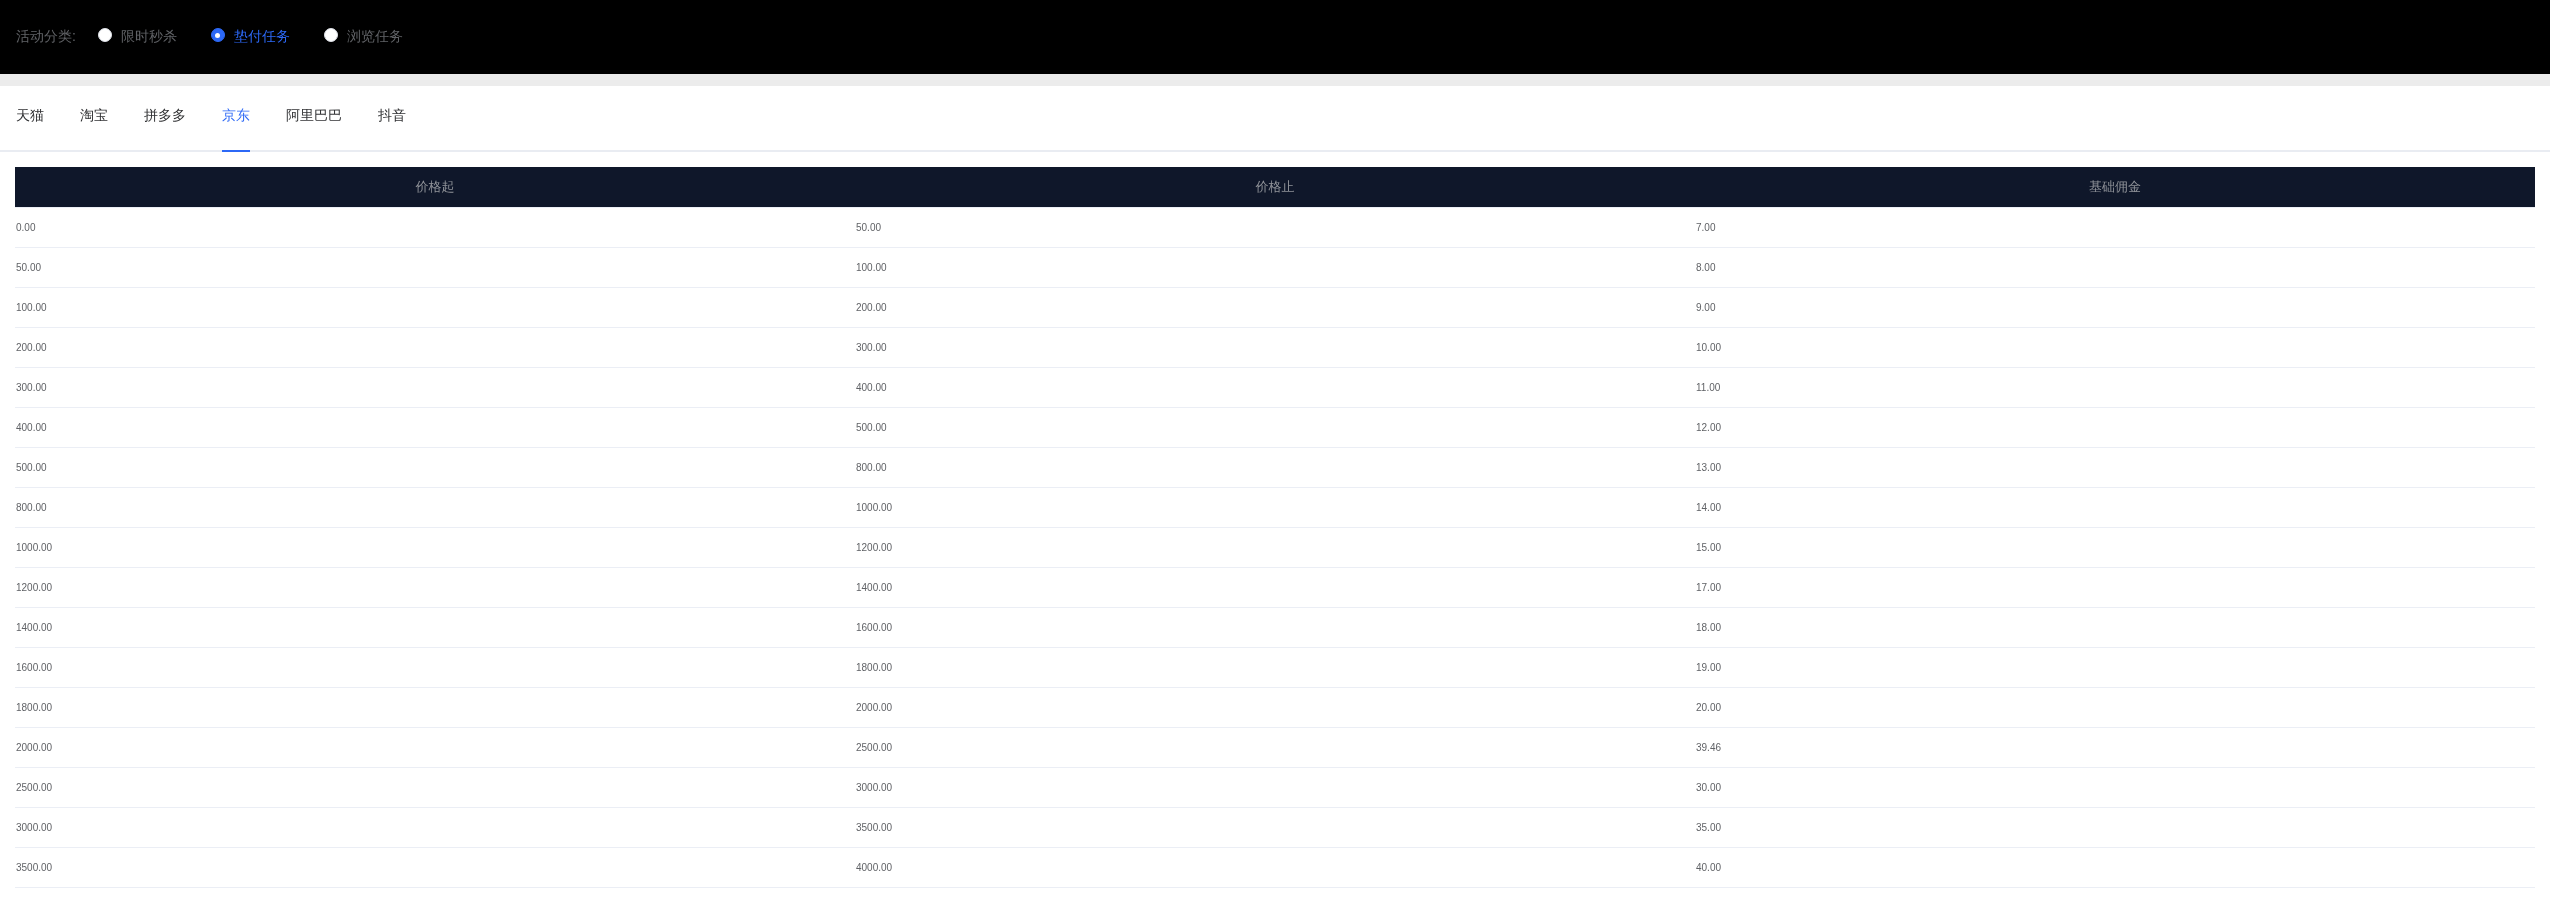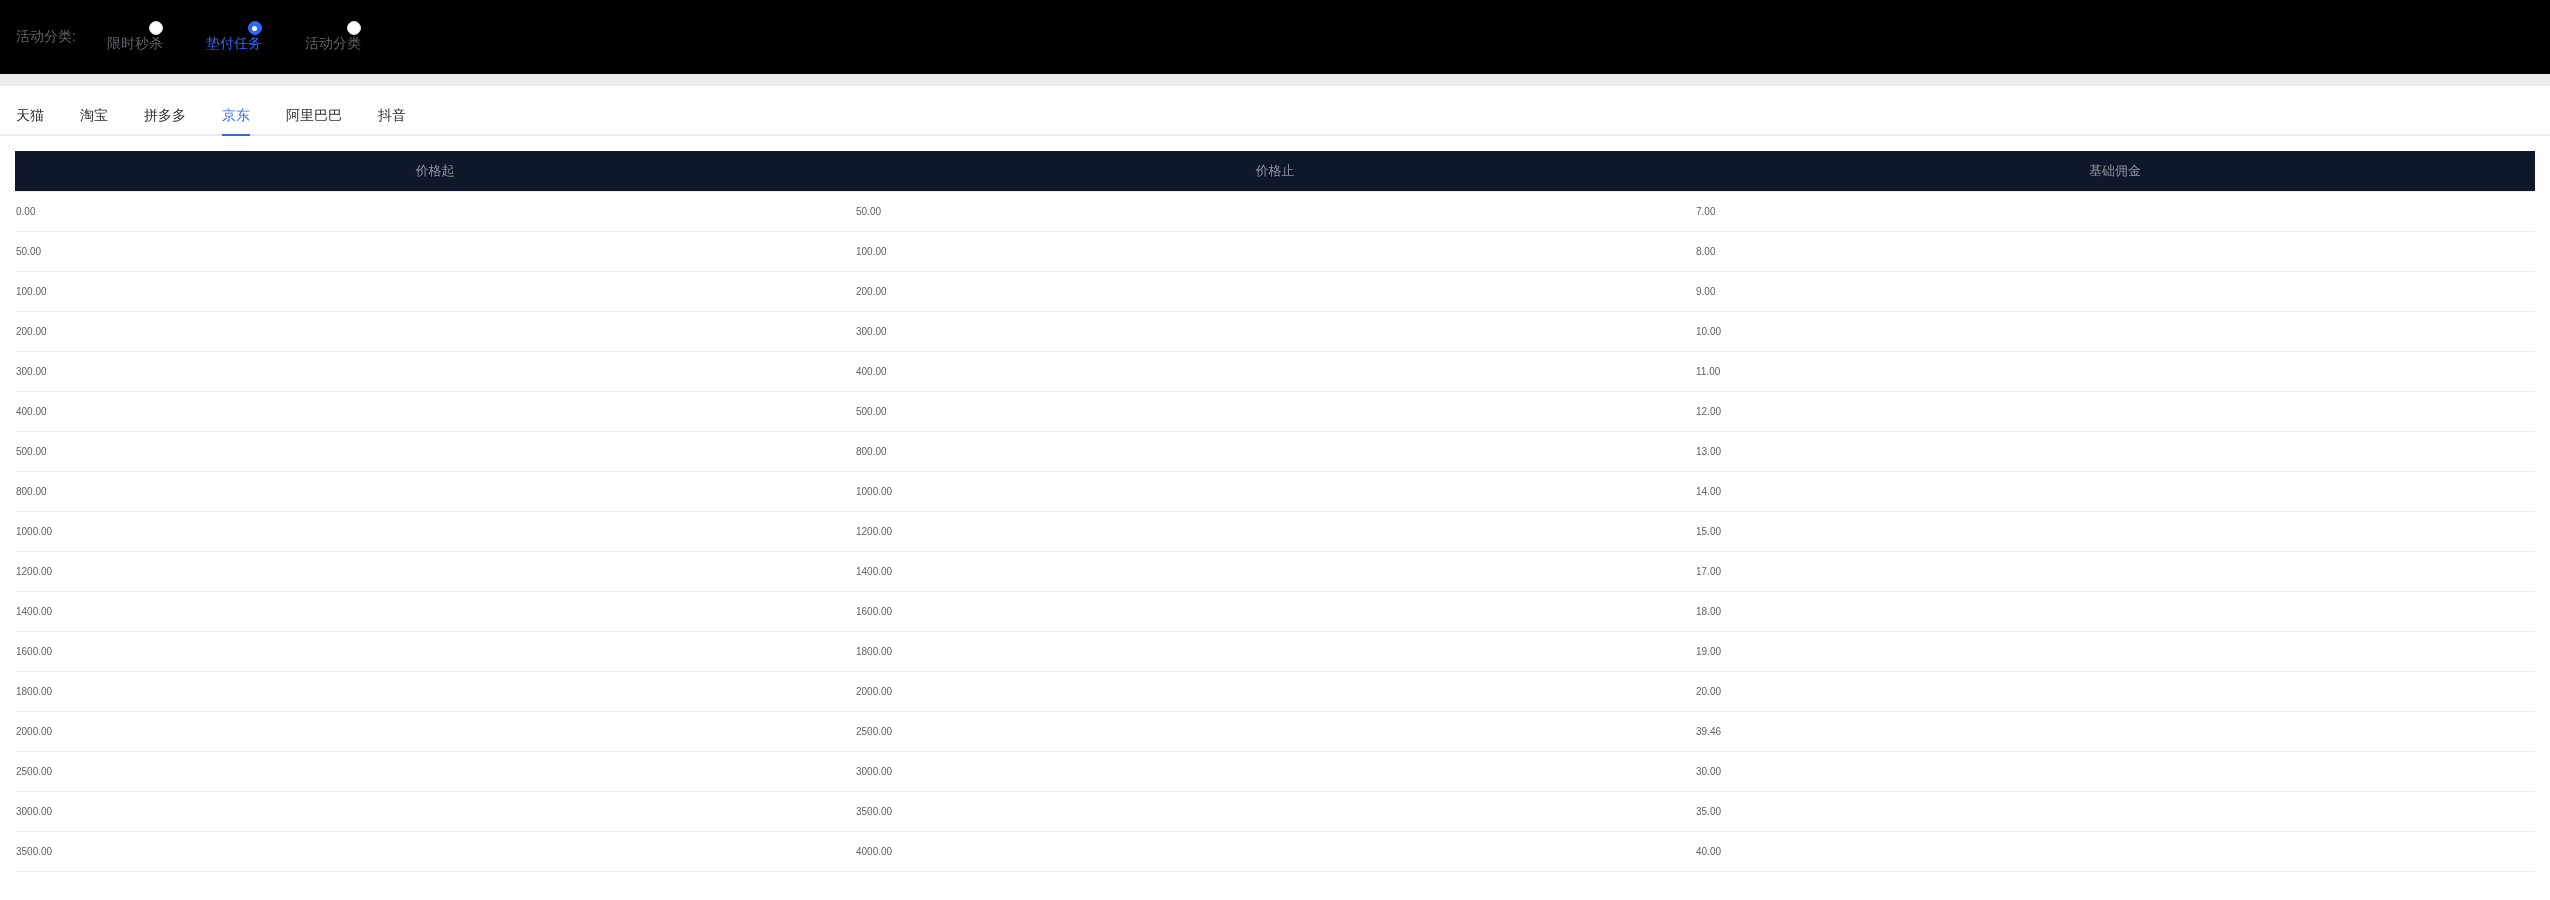--- a/index.html
+++ b/index.html
@@ -20,7 +20,7 @@
   .filter-label { font-size:14px; color:#606266; margin-right:22px; }
   .radio-group { display:flex; align-items:center; }
   .radio-item {
-    display:flex; align-items:flex-end; margin-right:34px; cursor:pointer;flex-direction:column;
+    display:flex; align-items:flex-start; margin-right:34px; cursor:pointer;
   }
   .radio-circle {
     width:14px; height:14px; border-radius:50%;

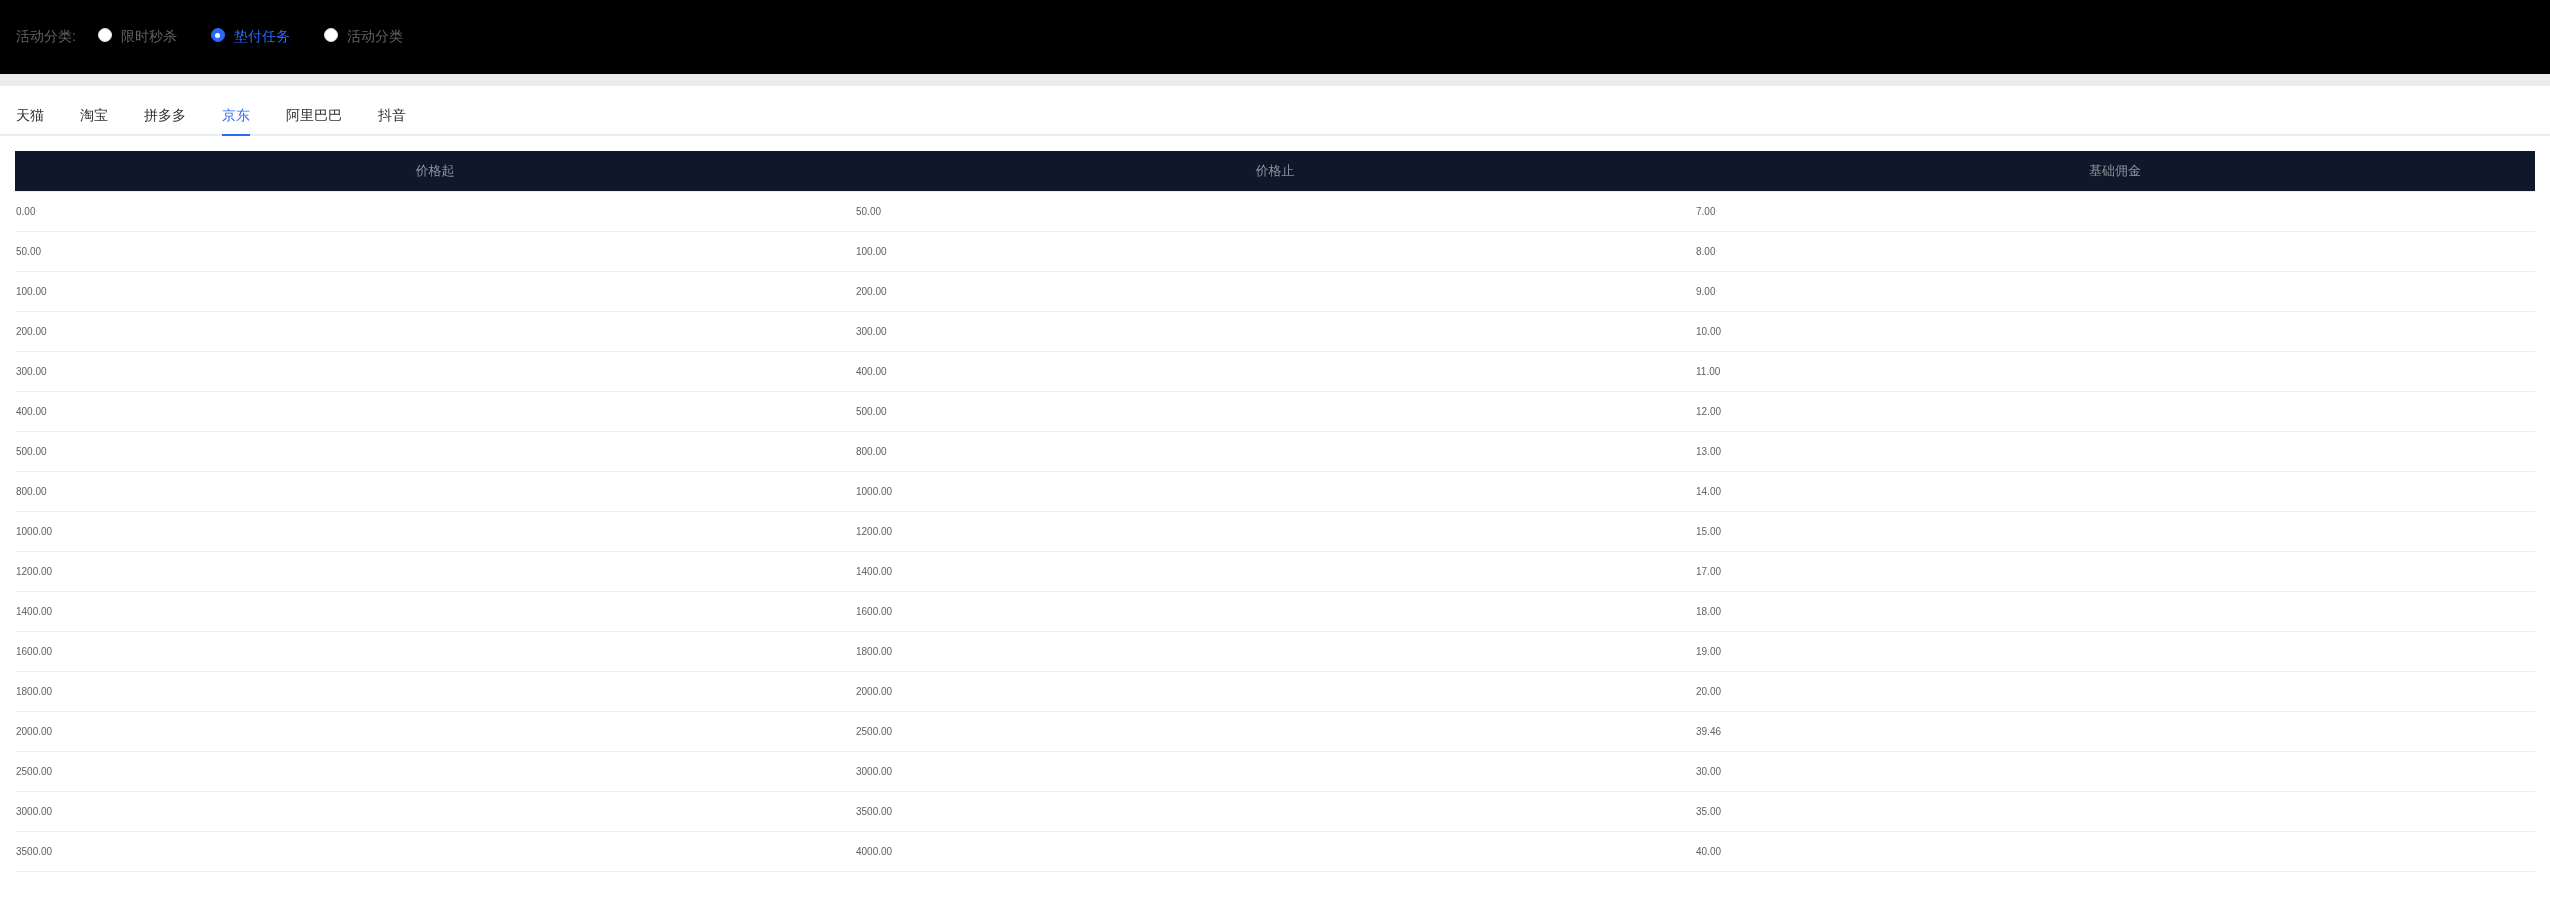--- a/index.html
+++ b/index.html
@@ -86,7 +86,7 @@
       </label>
       <label class="radio-item">
         <span class="radio-circle"></span>
-        <span class="radio-label">活动分类</span>
+        <span class="radio-label">浏览任务</span>
       </label>
     </div>
 </div>

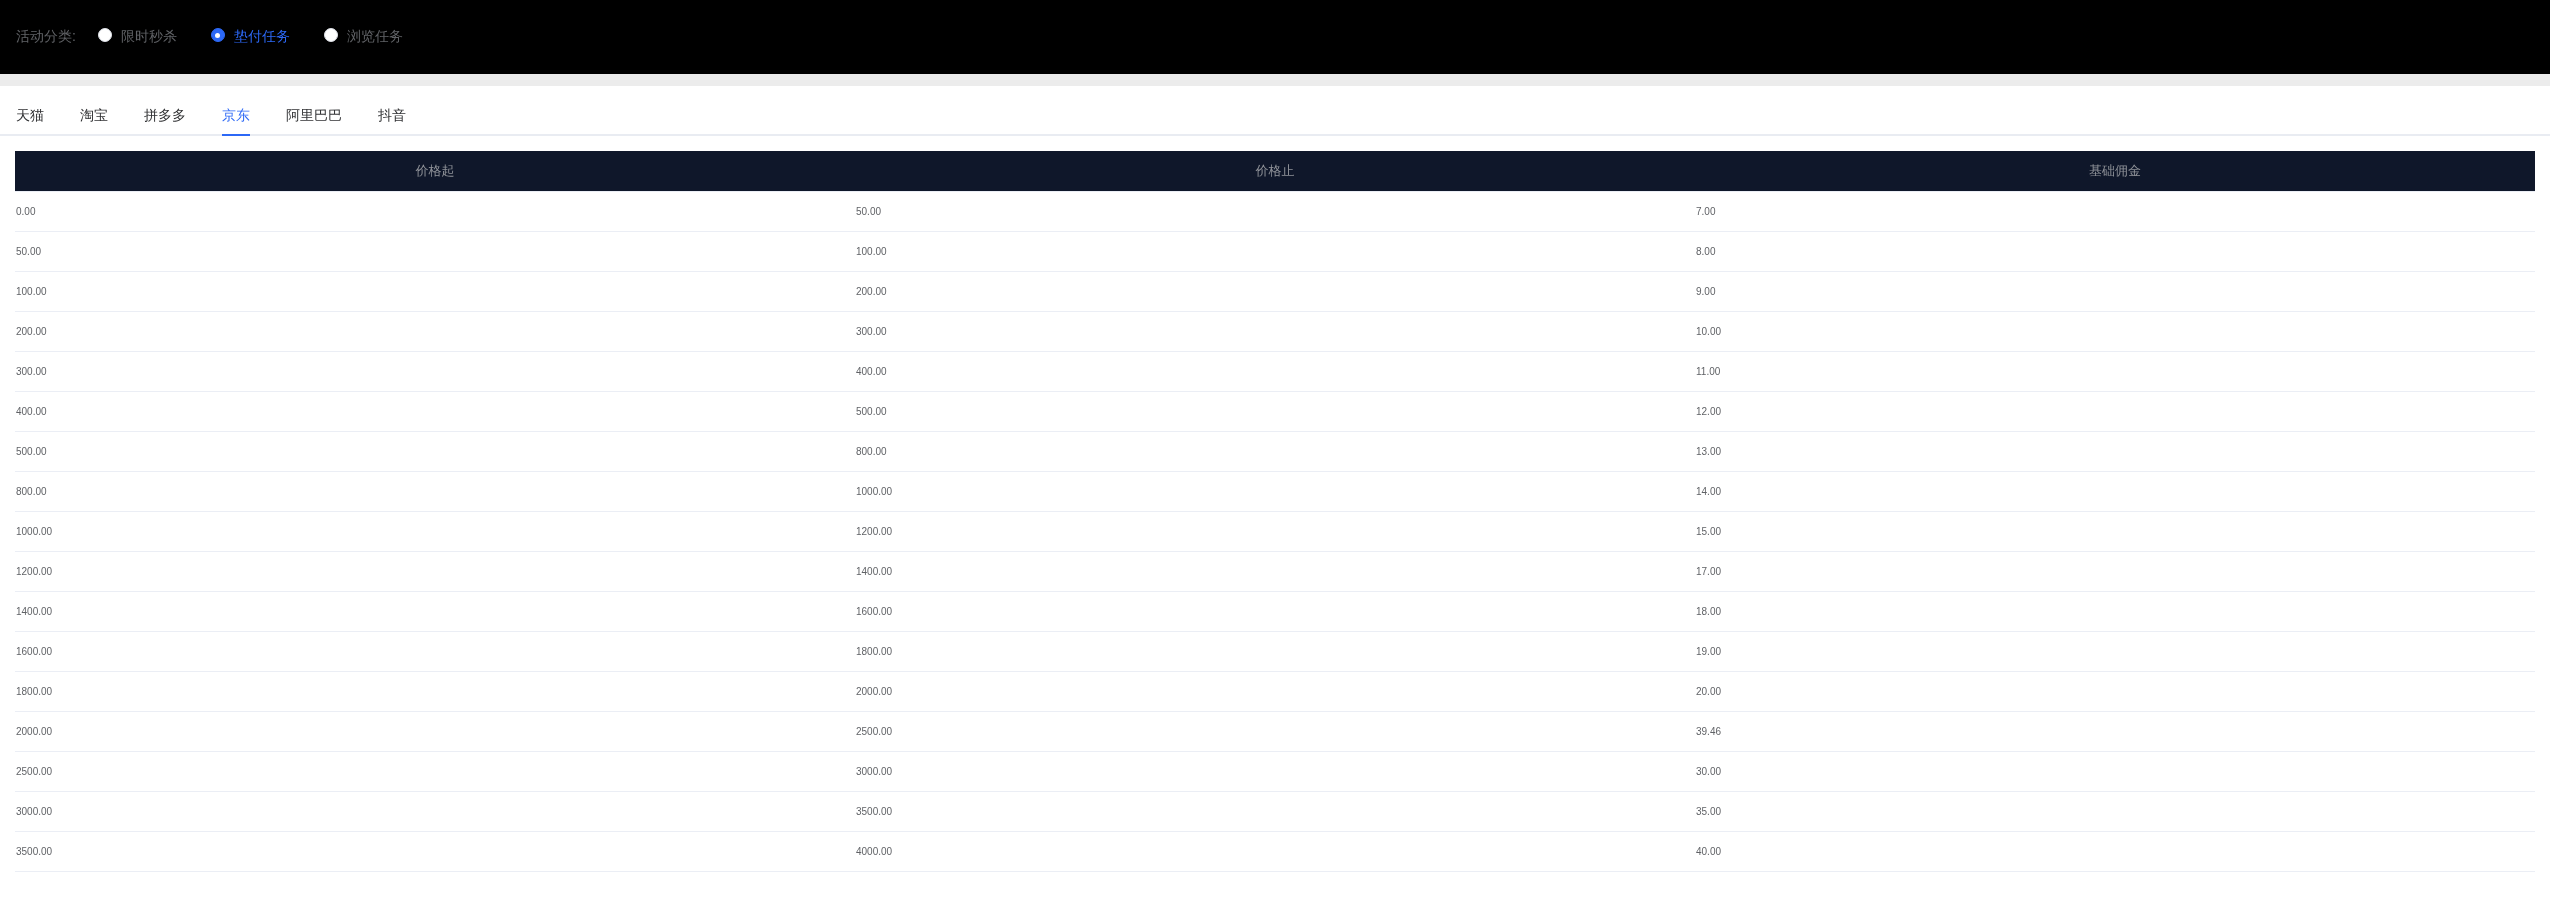--- a/index.html
+++ b/index.html
@@ -47,7 +47,7 @@
     background:#fff;
   }
   .tab {
-    display:inline-block; margin-right:36px; padding-bottom:10px;
+    display:inline-block; margin-right:36px; padding-bottom:26px;
     font-size:14px; color:#303133; cursor:pointer; position:relative;
     line-height:18px;
   }

